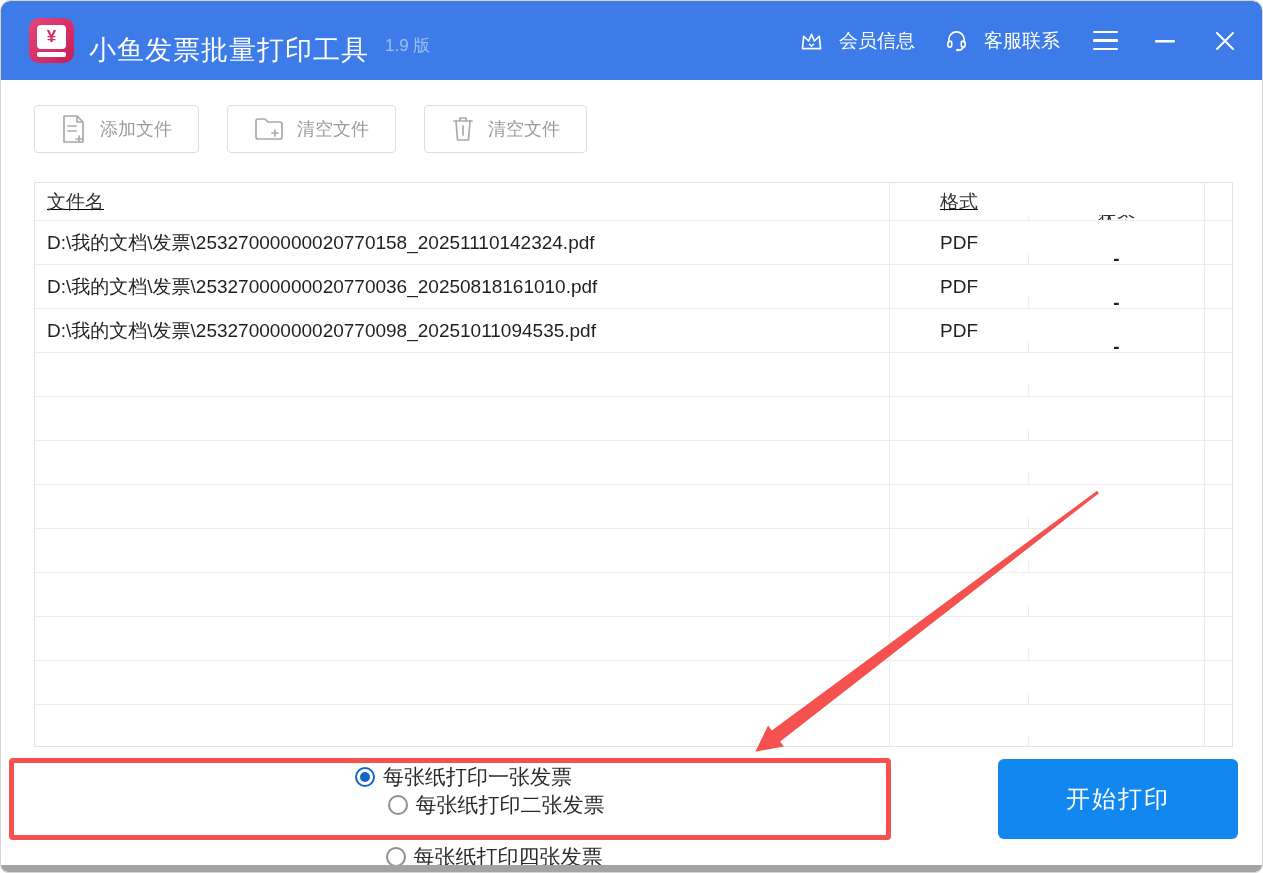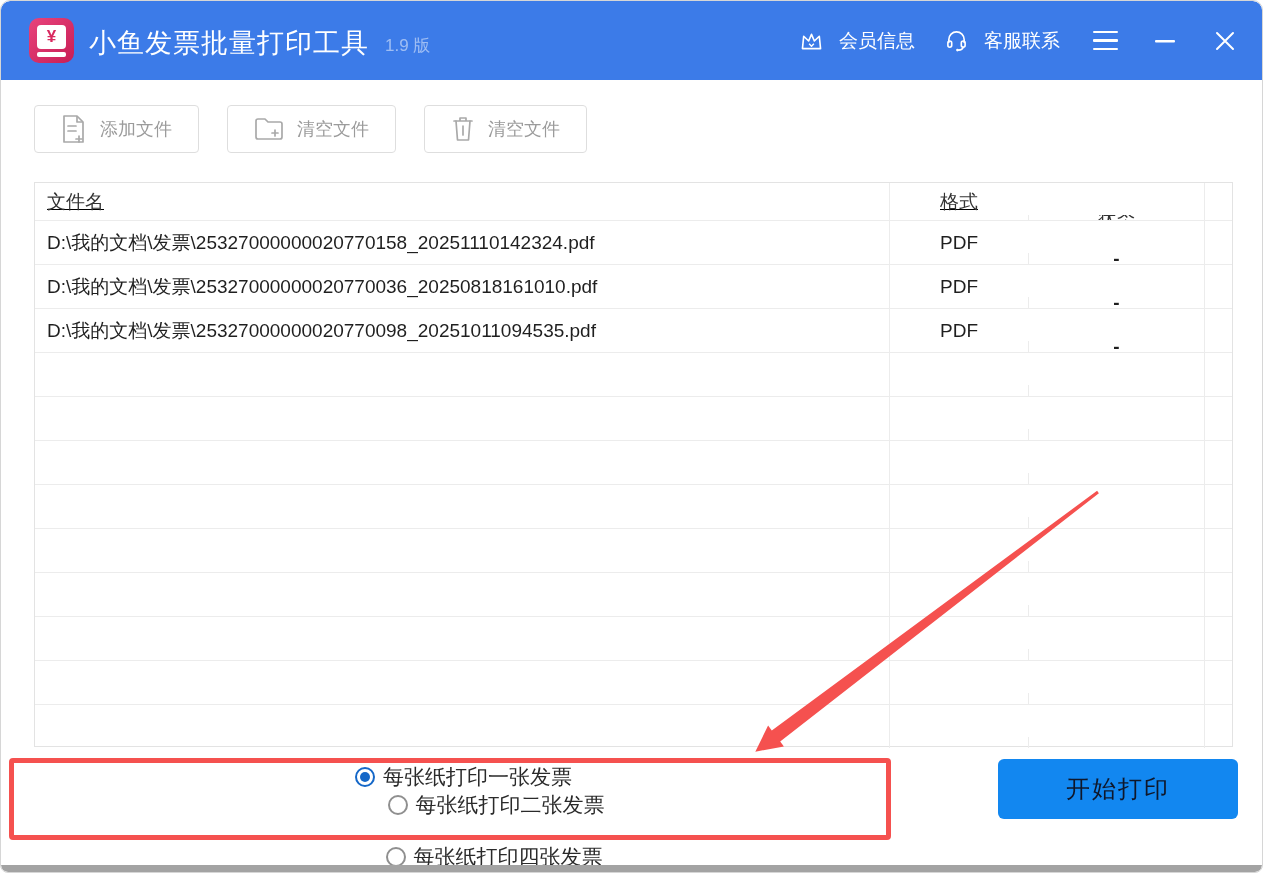--- a/index.html
+++ b/index.html
@@ -36,7 +36,7 @@
   }
   .app-icon .inner-bar { width:29px; height:5px; background:#fff; border-radius:2px; }
   .title-text {
-    position:absolute; left:88px; top:24px; color:#ffffff;
+    position:absolute; left:88px; top:31px; color:#ffffff;
     font-size:27px; font-weight:500; letter-spacing:1px; white-space:nowrap;
   }
   .version-text {

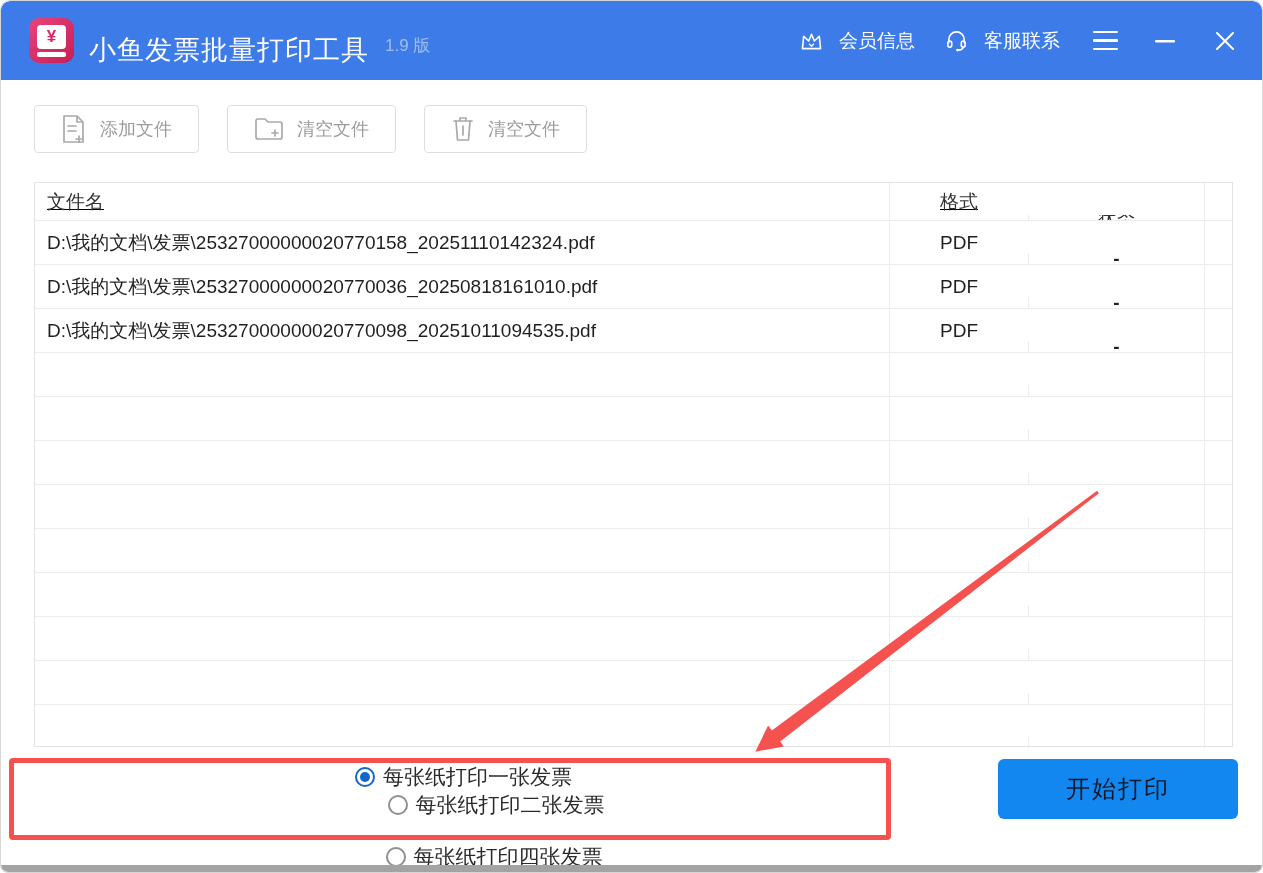--- a/index.html
+++ b/index.html
@@ -99,9 +99,9 @@
   }
 
   .start-btn {
-    position:absolute; left:997px; top:758px; width:240px; height:60px;
+    position:absolute; left:997px; top:758px; width:240px; height:80px;
     background:#1287f0; border:none; border-radius:6px;
-    color:#0f172a; font-size:24px; letter-spacing:2px;
+    color:#ffffff; font-size:24px; letter-spacing:2px;
     display:flex; align-items:center; justify-content:center;
     font-family:Liberation Sans, sans-serif;
   }

